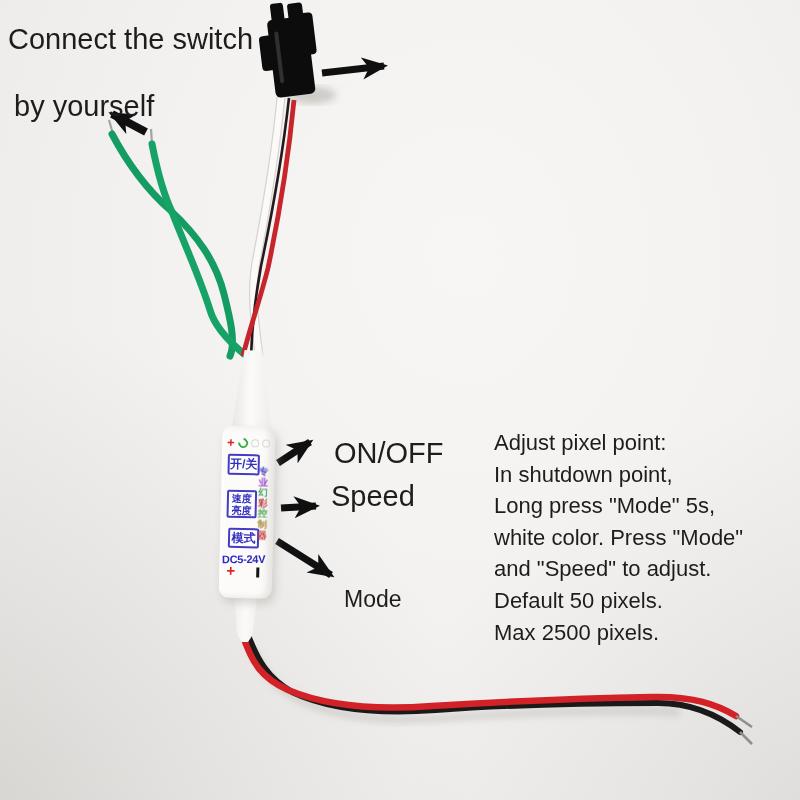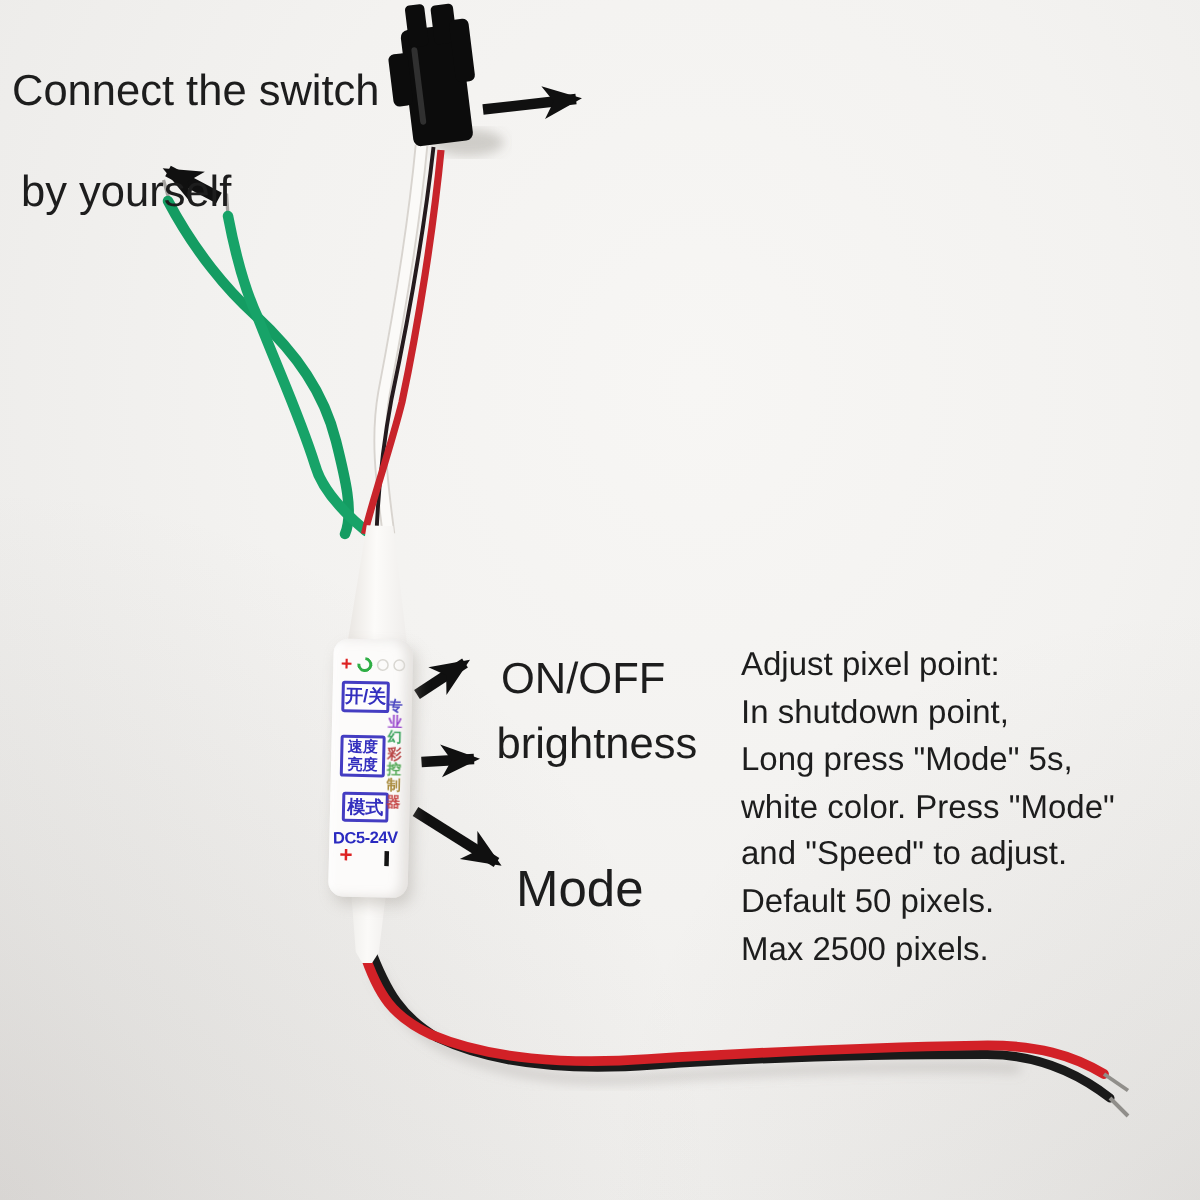--- a/index.html
+++ b/index.html
@@ -14,7 +14,7 @@
   }
   .art{position:absolute;left:0;top:0;z-index:1;}
   .txt{position:absolute;z-index:5;white-space:nowrap;}
-  .t-topleft{left:8px;top:46px;font-size:29px;line-height:31px;}
+  .t-topleft{left:8px;top:24px;font-size:29px;line-height:31px;}
   .t-topleft .l2{padding-left:6px;margin-top:36px;}
   .t-topright{left:419px;top:17px;font-size:29px;line-height:32px;}
   .lbl-onoff{left:334px;top:437px;font-size:29px;}

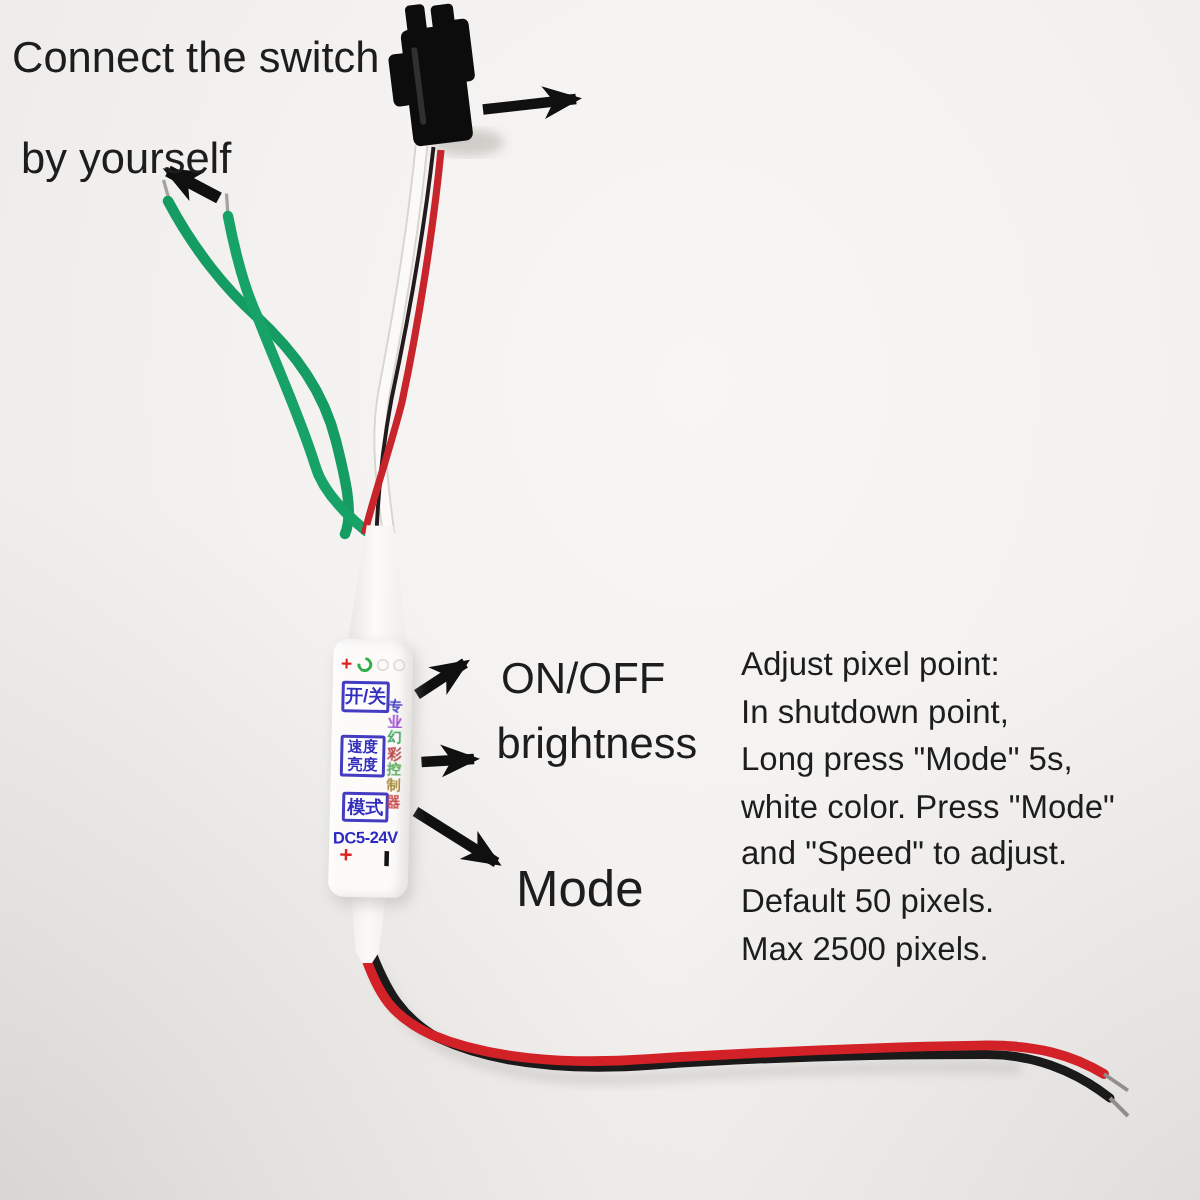--- a/index.html
+++ b/index.html
@@ -146,6 +146,7 @@
   <div class="txt lbl-onoff">ON/OFF</div>
 
   <div class="txt lbl-speed">
+    <div>Speed</div>
     <div>brightness</div>
   </div>
 

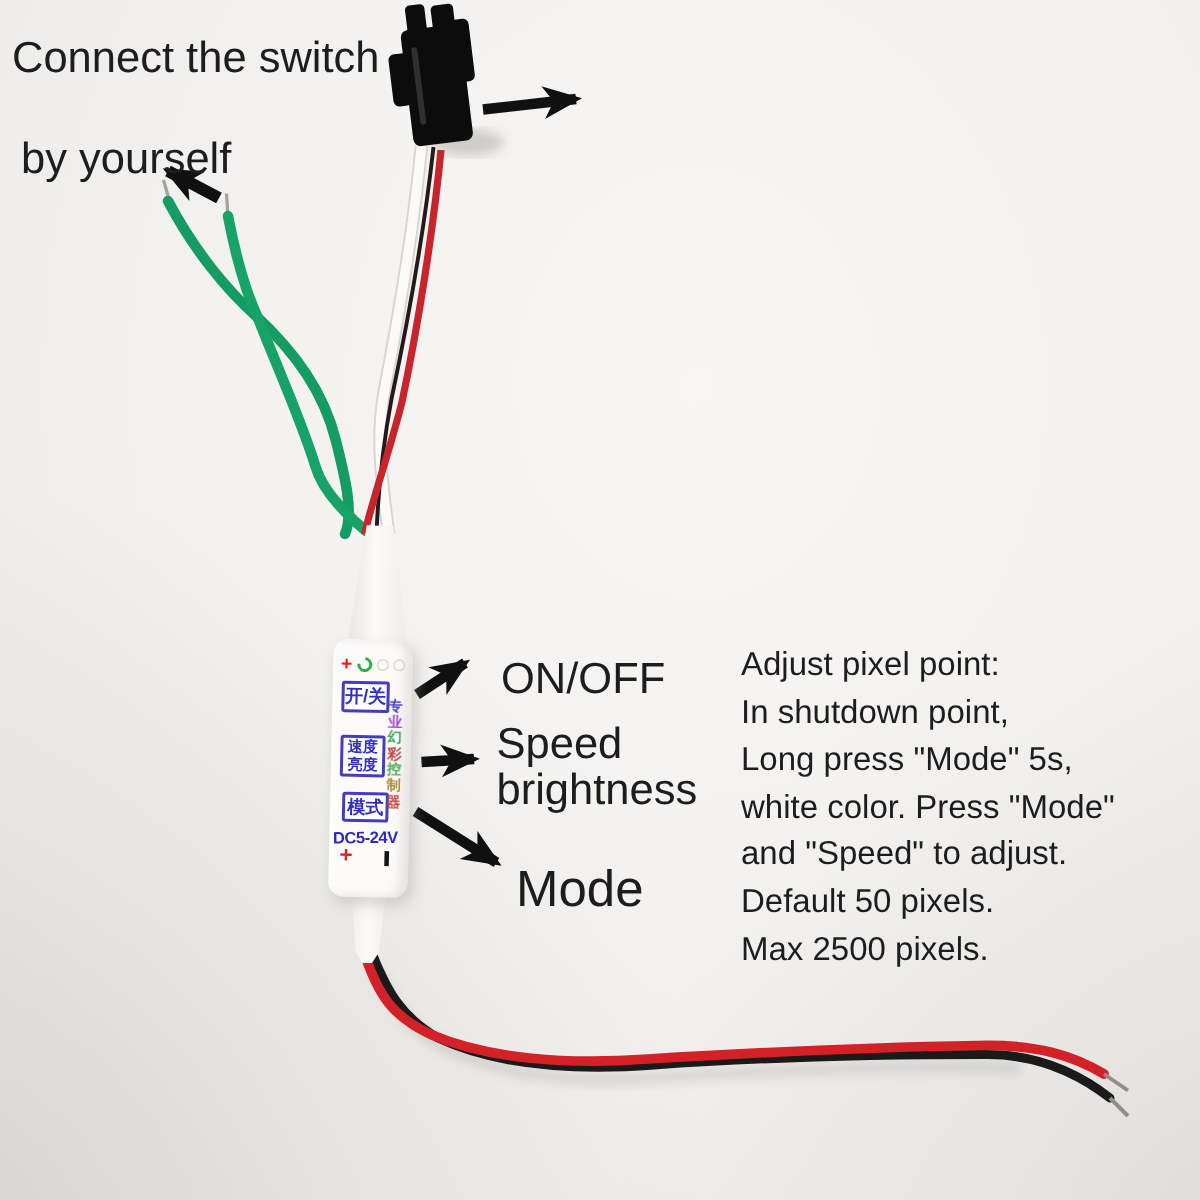--- a/index.html
+++ b/index.html
@@ -147,7 +147,6 @@
 
   <div class="txt lbl-speed">
     <div>Speed</div>
-    <div>brightness</div>
   </div>
 
   <div class="txt lbl-mode">Mode</div>

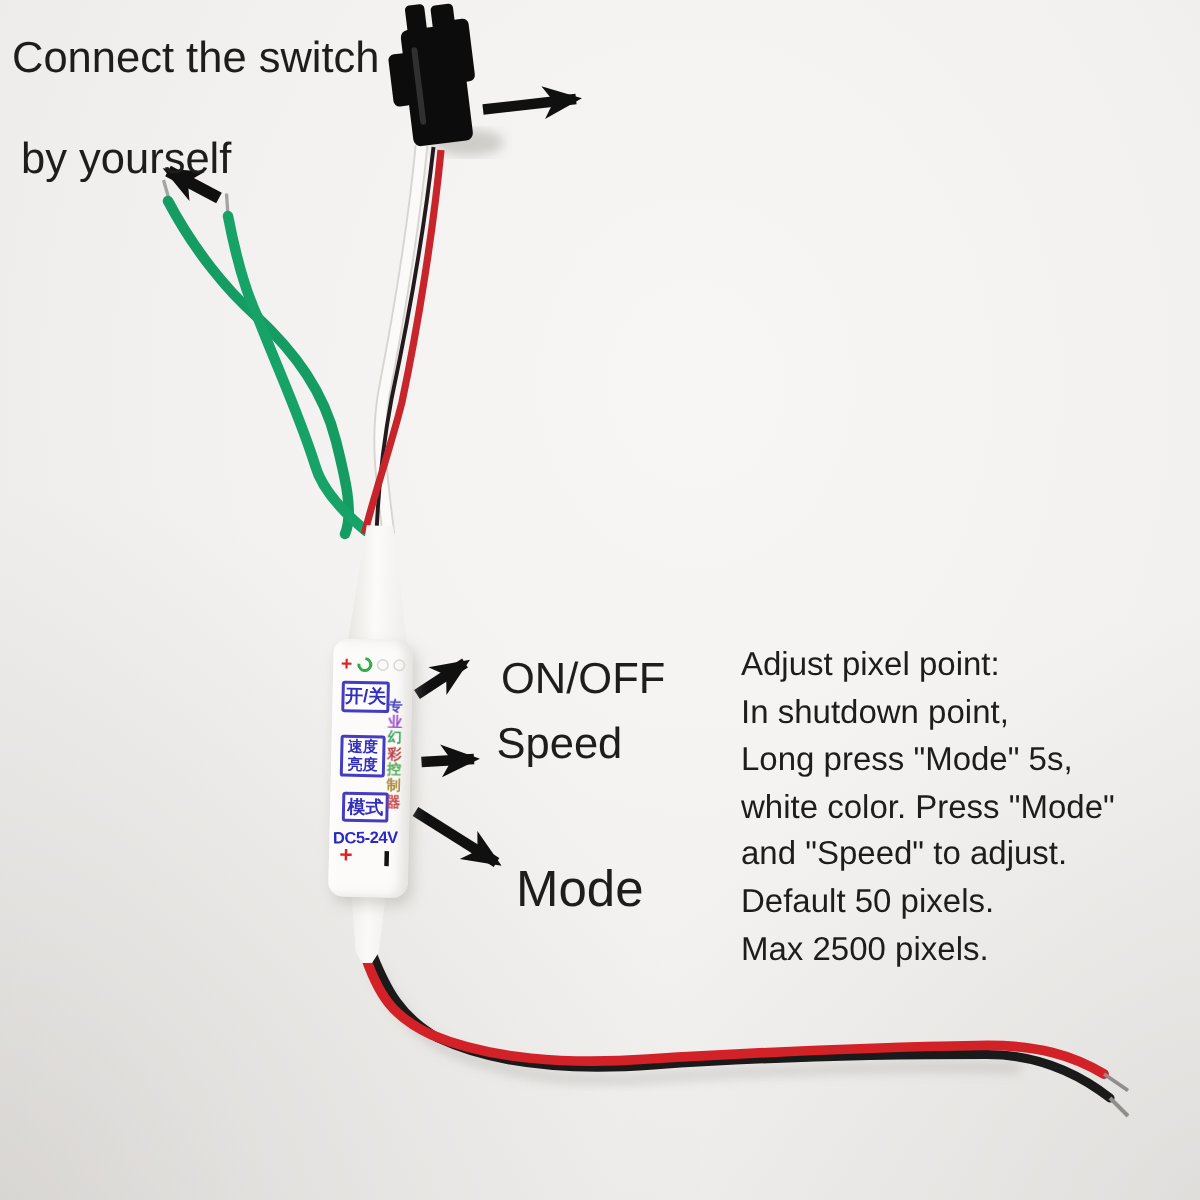--- a/index.html
+++ b/index.html
@@ -19,7 +19,7 @@
   .t-topright{left:419px;top:17px;font-size:29px;line-height:32px;}
   .lbl-onoff{left:334px;top:437px;font-size:29px;}
   .lbl-speed{left:331px;top:481px;font-size:29px;line-height:31px;}
-  .lbl-mode{left:344px;top:574px;font-size:34px;}
+  .lbl-mode{left:344px;top:586px;font-size:23px;}
   .paragraph{left:494px;top:391px;font-size:22px;line-height:31.6px;margin-top:36px;}
 
   

